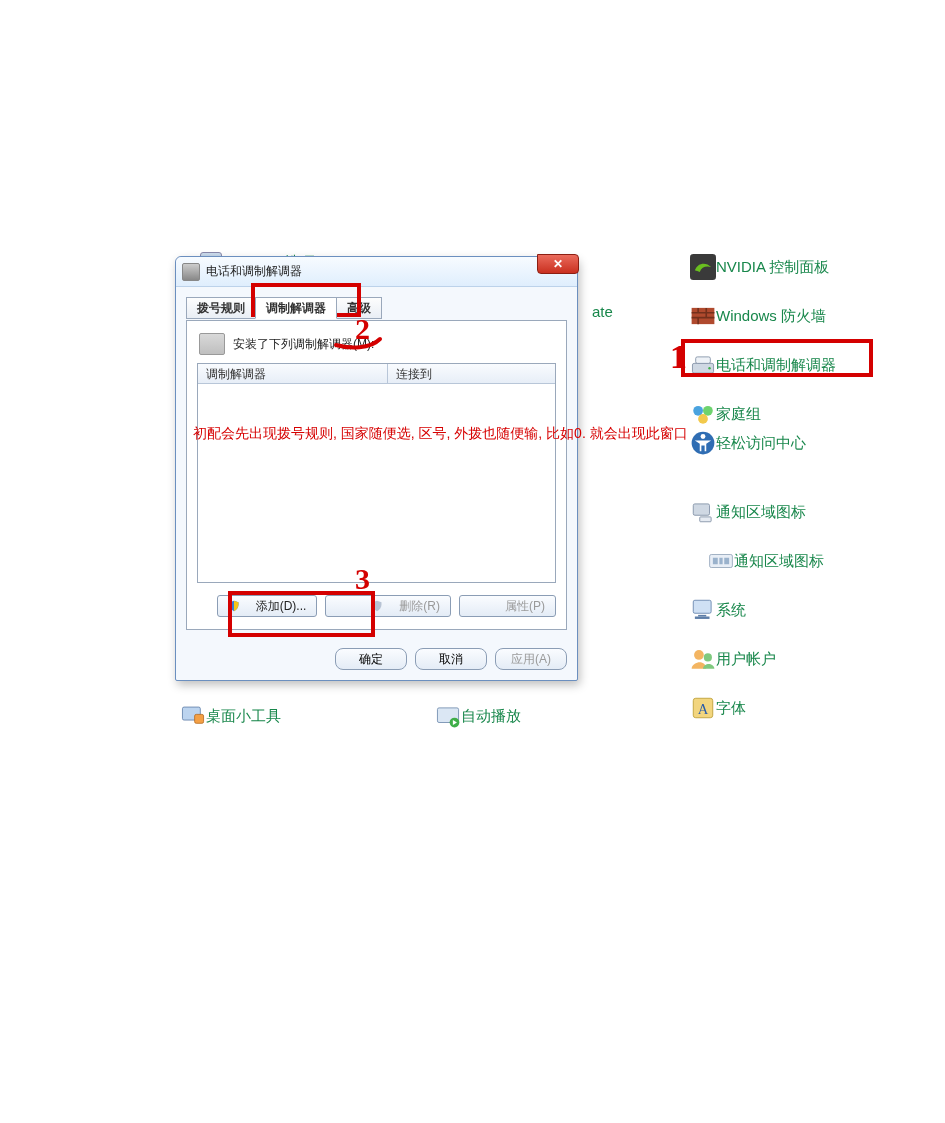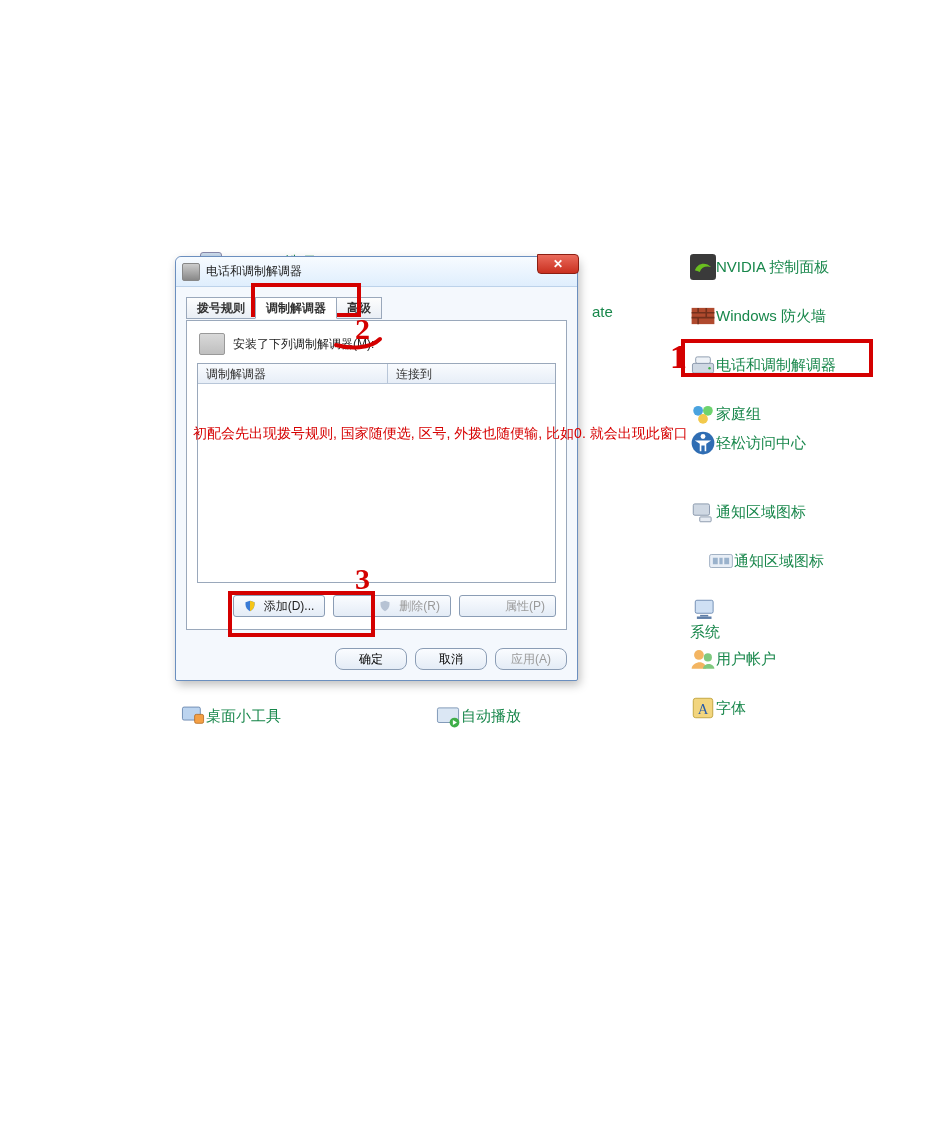--- a/index.html
+++ b/index.html
@@ -37,7 +37,7 @@
   .listbody { height:calc(100% - 20px); }
 
   .btnrow { display:flex; justify-content:flex-end; gap:8px; margin-top:12px; }
-  .btn { height:22px; min-width:84px; font-size:12px; background:linear-gradient(#fafcff,#e4ecf6); border:1px solid #8b9db5; border-radius:3px; display:flex; align-items:center; justify-content:center; gap:8px; padding:0 10px; cursor:pointer; color:#222; }
+  .btn { height:22px; min-width:84px; font-size:12px; background:linear-gradient(#fafcff,#e4ecf6); border:1px solid #8b9db5; border-radius:3px; display:flex; align-items:center; justify-content:center; gap:16px; padding:0 10px; cursor:pointer; color:#222; }
   .btn.disabled { color:#9a9a9a; cursor:default;padding-left:45px; }
   .btn .shield { width:12px; height:12px; }
 

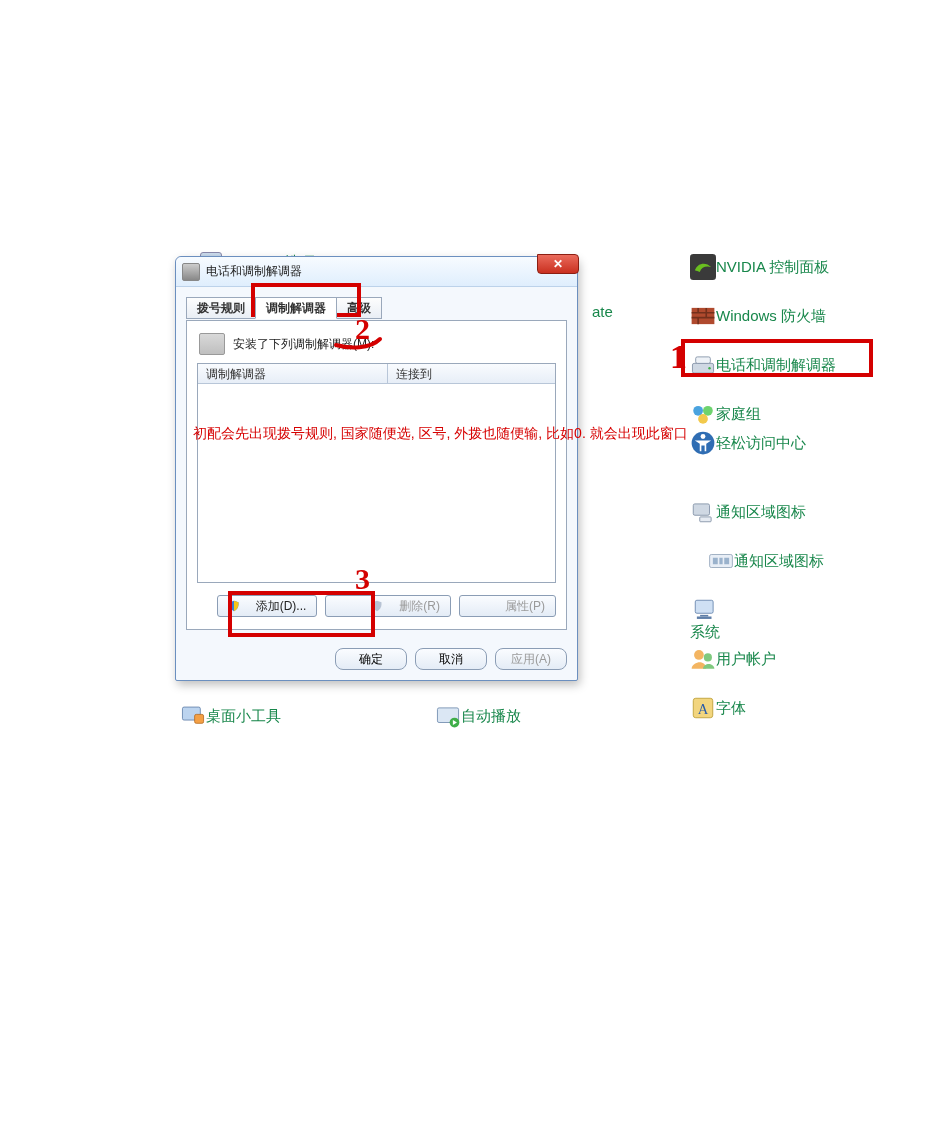--- a/index.html
+++ b/index.html
@@ -183,7 +183,7 @@
       </span>
   <span class="cp-label">通知区域图标</span>
 </div>
-<div class="cp-item" style="left:690px; top:597px;flex-direction:column;">
+<div class="cp-item" style="left:690px; top:597px;">
   <span class="cp-icon">
         <svg viewBox="0 0 32 32">
           <rect x="4" y="4" width="22" height="16" rx="2" fill="#cfe0f4" stroke="#5e7ea8"></rect>

